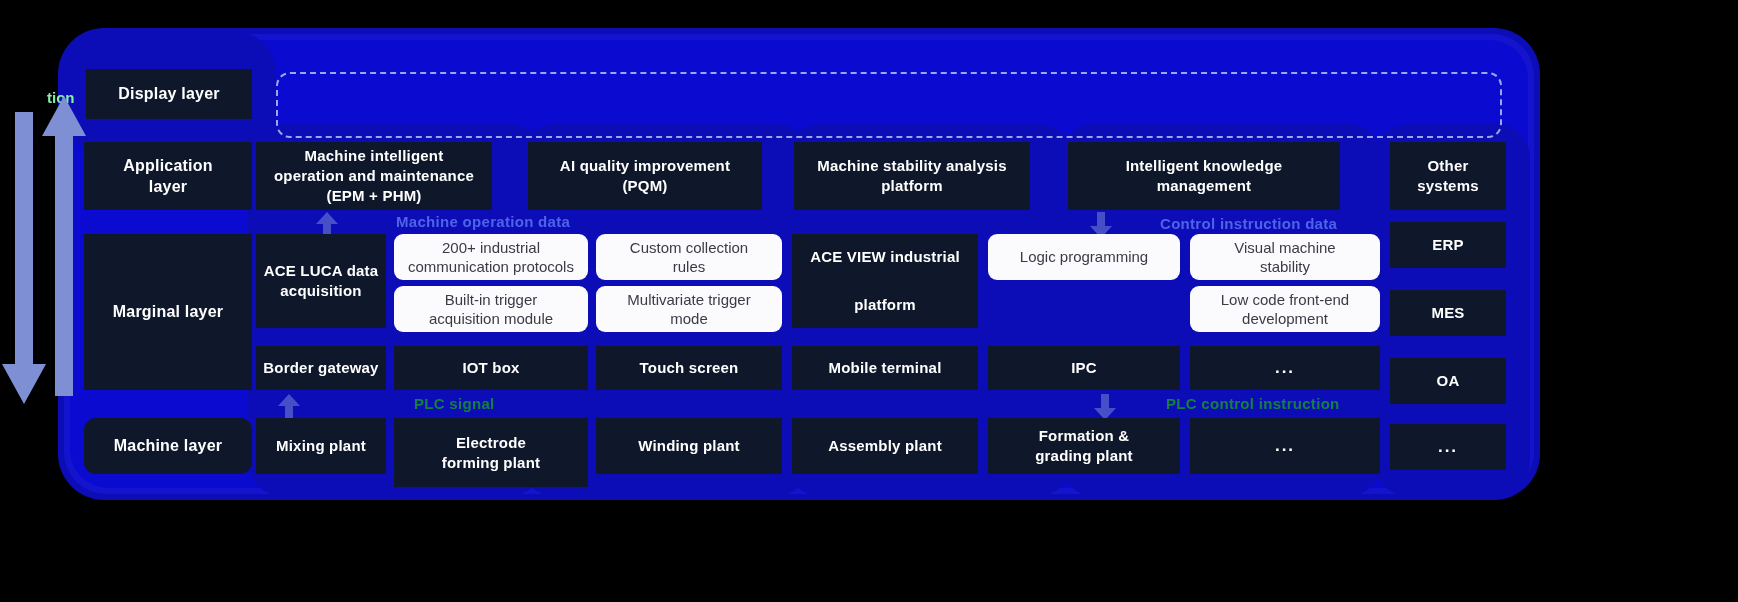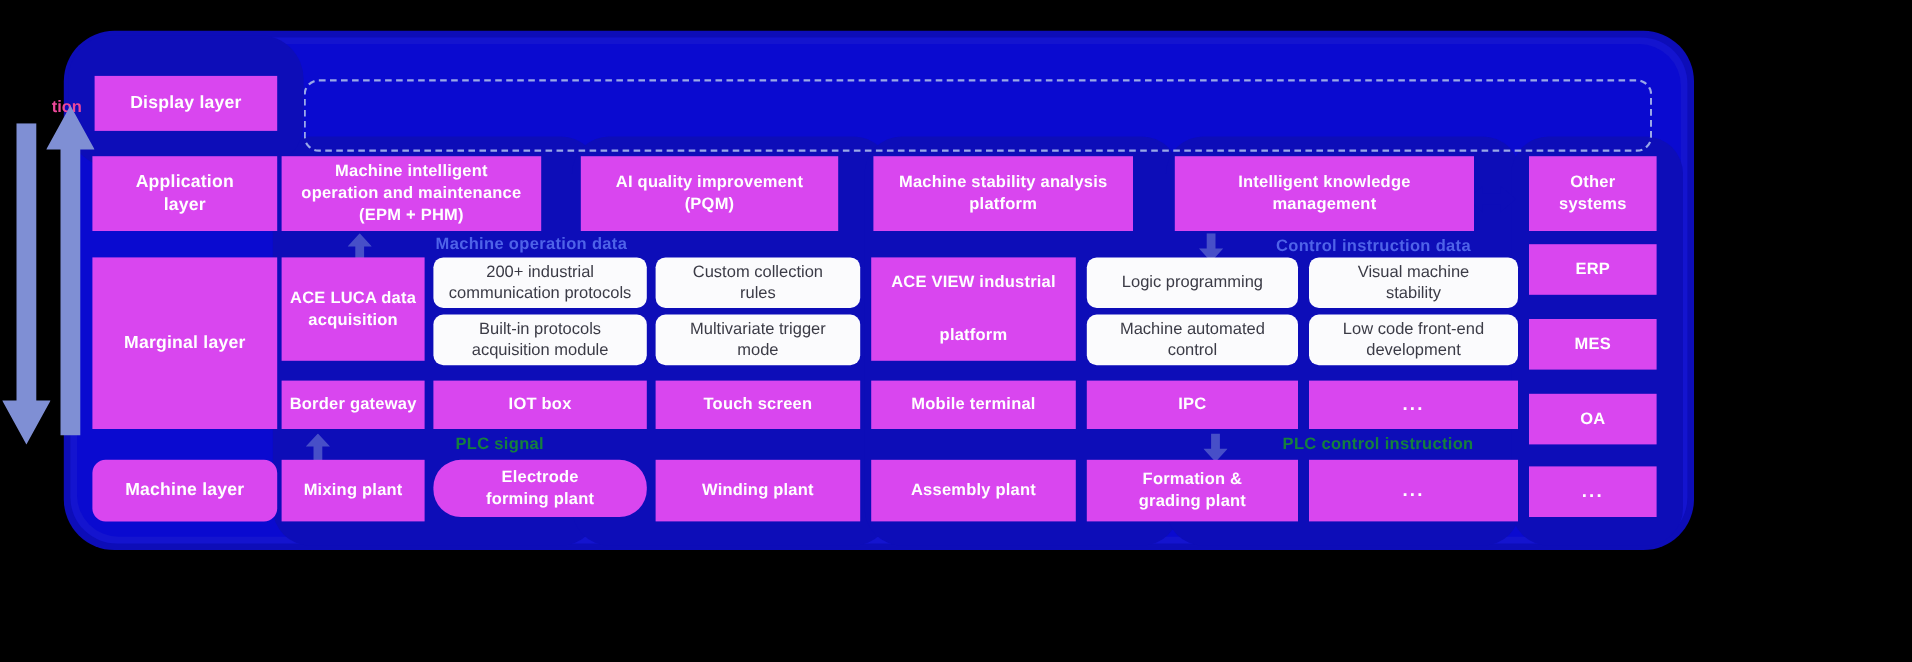--- a/index.html
+++ b/index.html
@@ -89,7 +89,7 @@
   
   .edge-text {
     position: absolute;
-    color: #ec4899;
+    color: #86efac;
     font-weight: bold;
     font-size: 15px;
     white-space: nowrap;

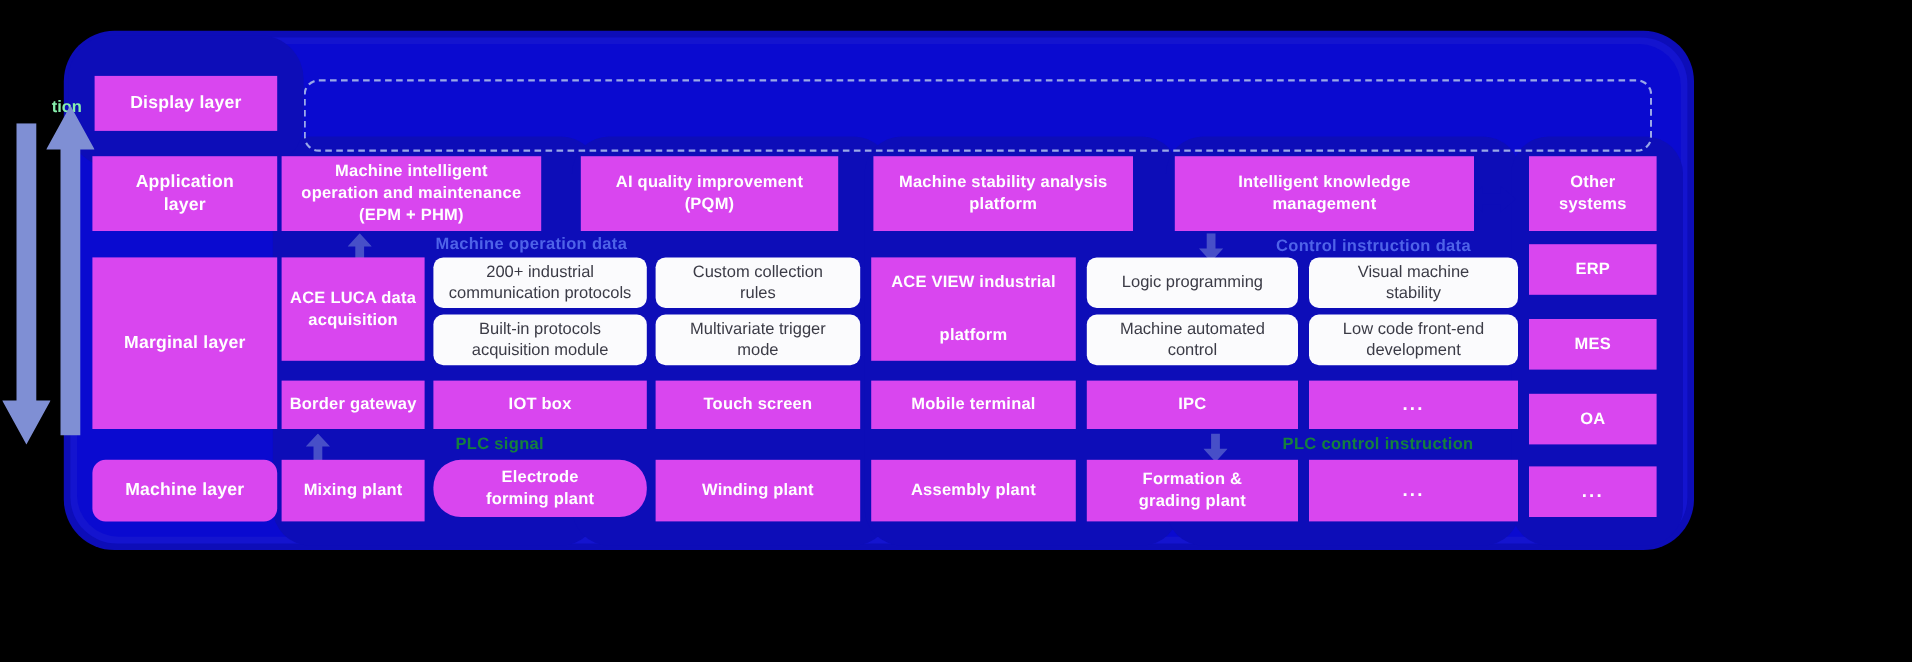--- a/index.html
+++ b/index.html
@@ -41,7 +41,7 @@
   
   .box {
     position: absolute;
-    background: #d946ef;
+    background: #0f172a;
     color: #ffffff;
     display: flex;
     align-items: center;

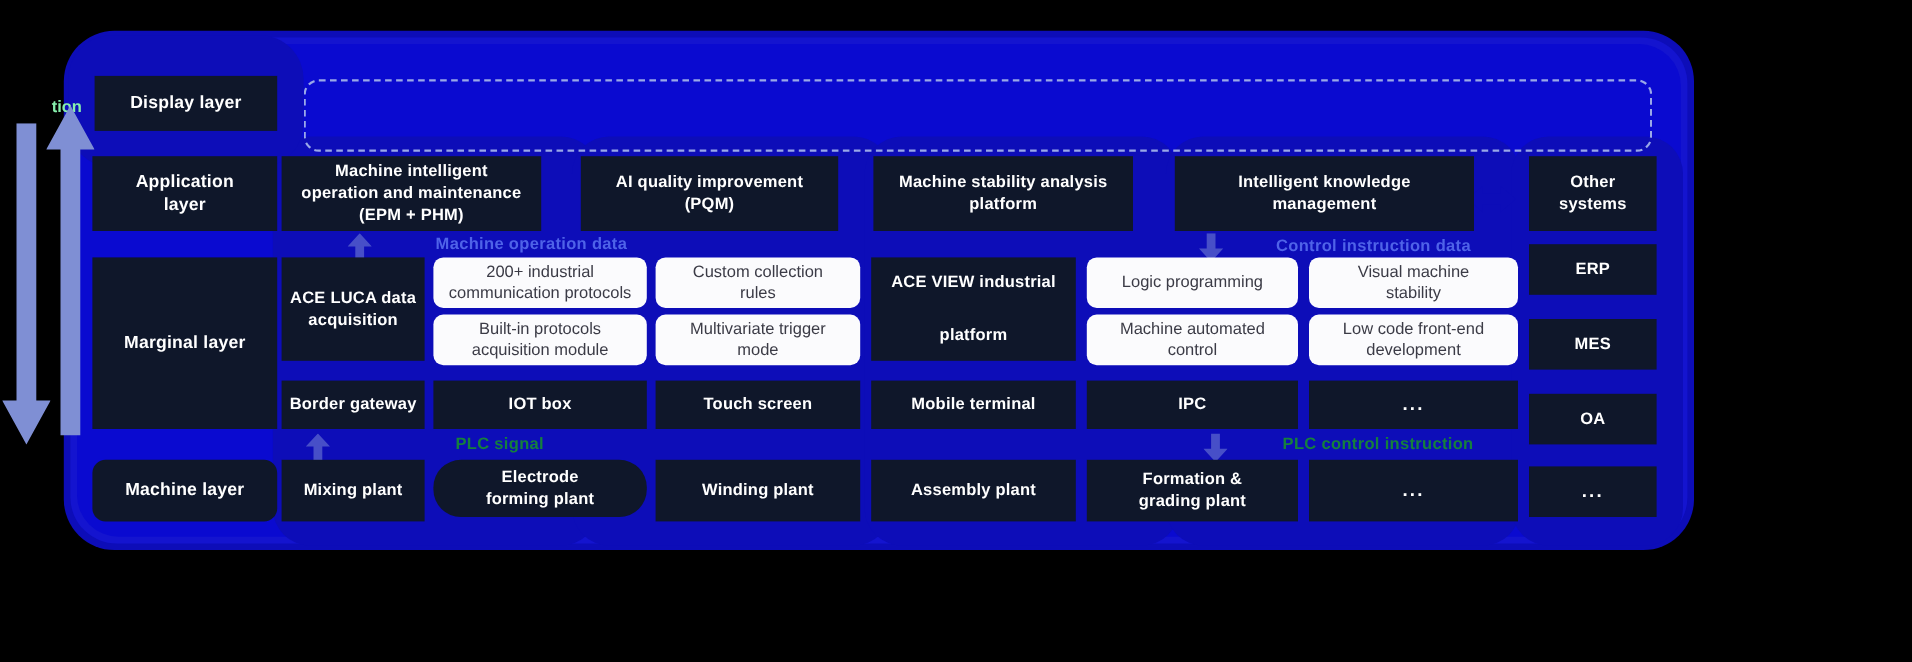--- a/index.html
+++ b/index.html
@@ -199,7 +199,7 @@
     <span>rules</span>
   </div>
   <div class="wbox" style="left:394px; top:286px; width:194px; height:46px; flex-direction:column;">
-    <span>Built-in protocols</span>
+    <span>Built-in trigger</span>
     <span>acquisition module</span>
   </div>
   <div class="wbox" style="left:596px; top:286px; width:186px; height:46px; flex-direction:column;">

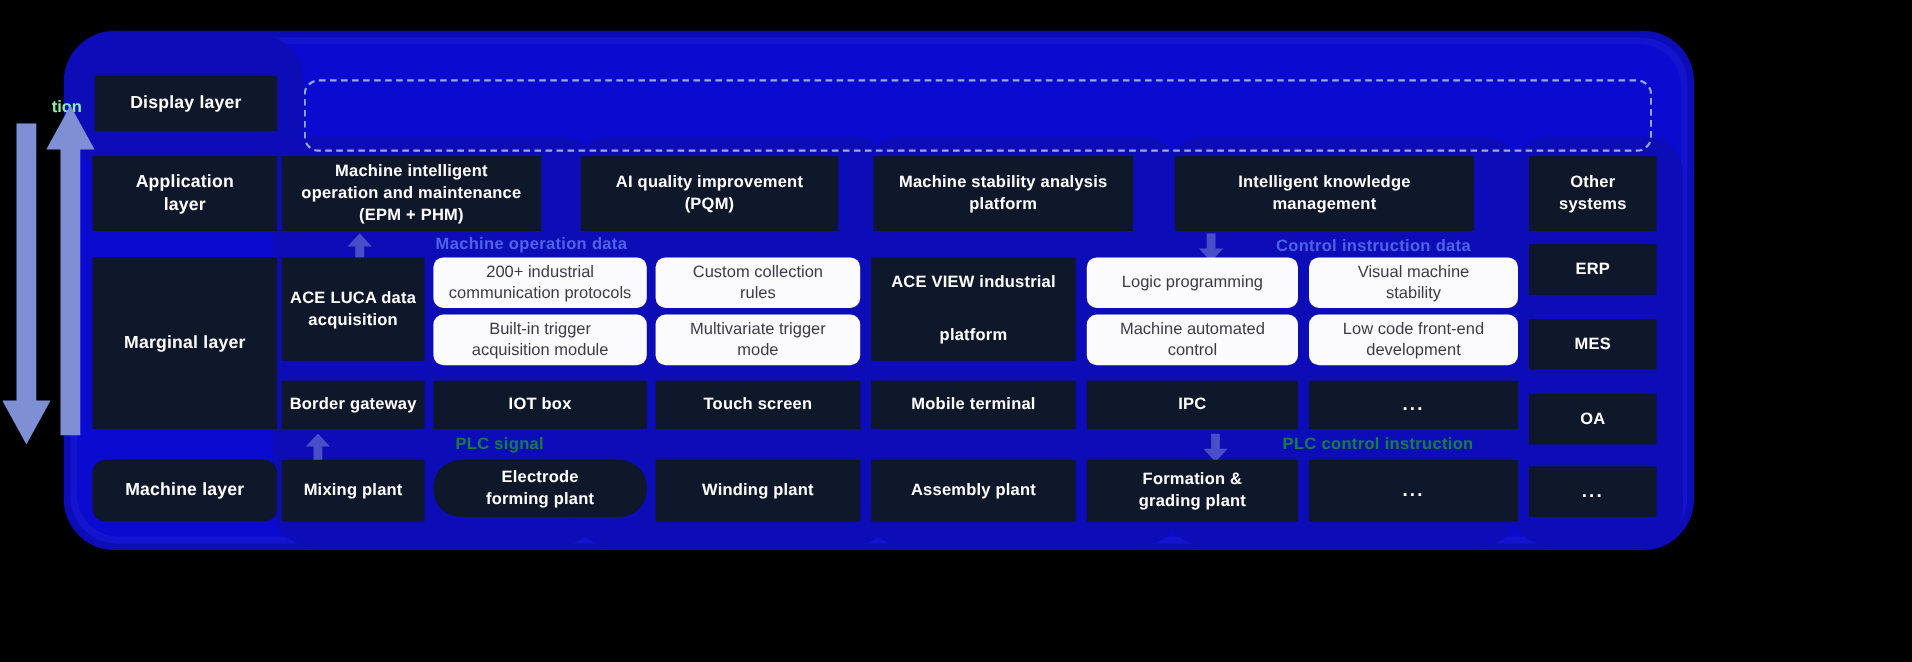--- a/index.html
+++ b/index.html
@@ -220,10 +220,6 @@
     <span>Visual machine</span>
     <span>stability</span>
   </div>
-  <div class="wbox" style="left:988px; top:286px; width:192px; height:46px; flex-direction:column;">
-    <span>Machine automated</span>
-    <span>control</span>
-  </div>
   <div class="wbox" style="left:1190px; top:286px; width:190px; height:46px; flex-direction:column;">
     <span>Low code front-end</span>
     <span>development</span>

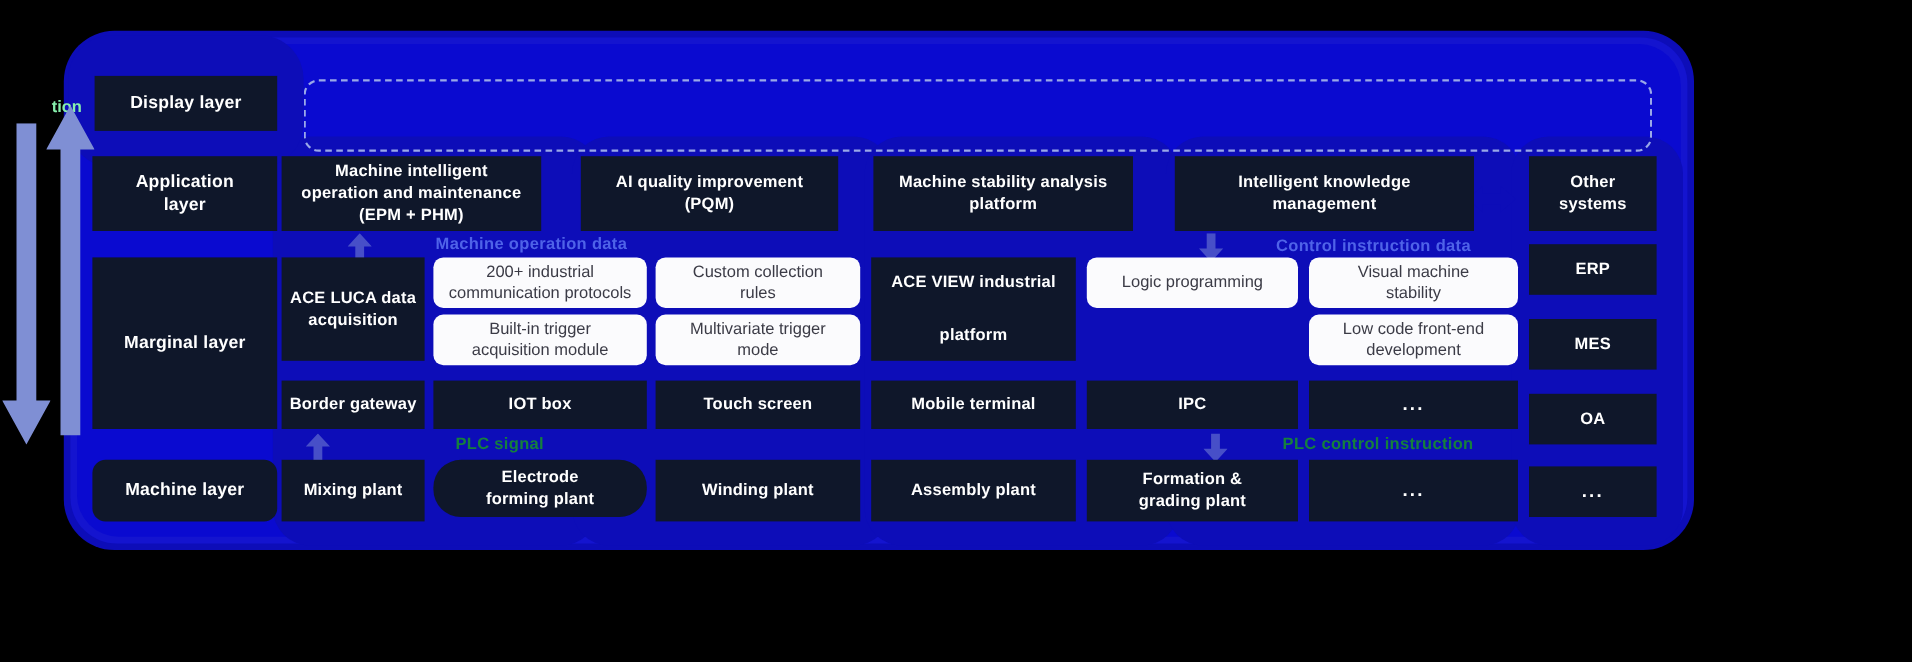--- a/index.html
+++ b/index.html
@@ -277,7 +277,7 @@
     <span>Mixing plant</span>
     <span></span>
   </div>
-  <div class="box" style="left:394px; top:418px; width:194px; height:52px; flex-direction:column;border-radius:25px;">
+  <div class="box" style="left:394px; top:418px; width:194px; height:69px; flex-direction:column;">
     <span>Electrode</span>
     <span>forming plant</span>
   </div>

